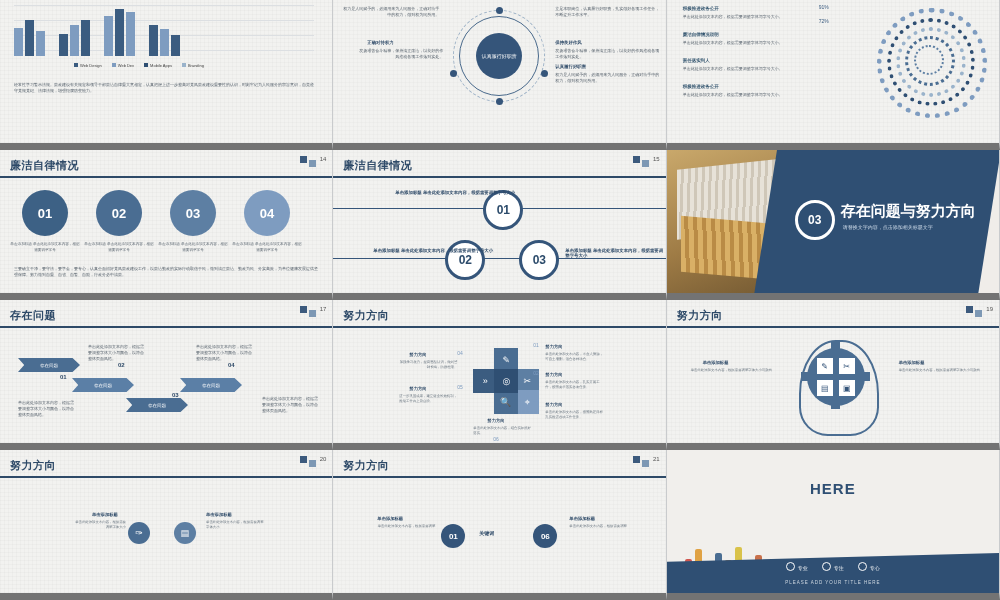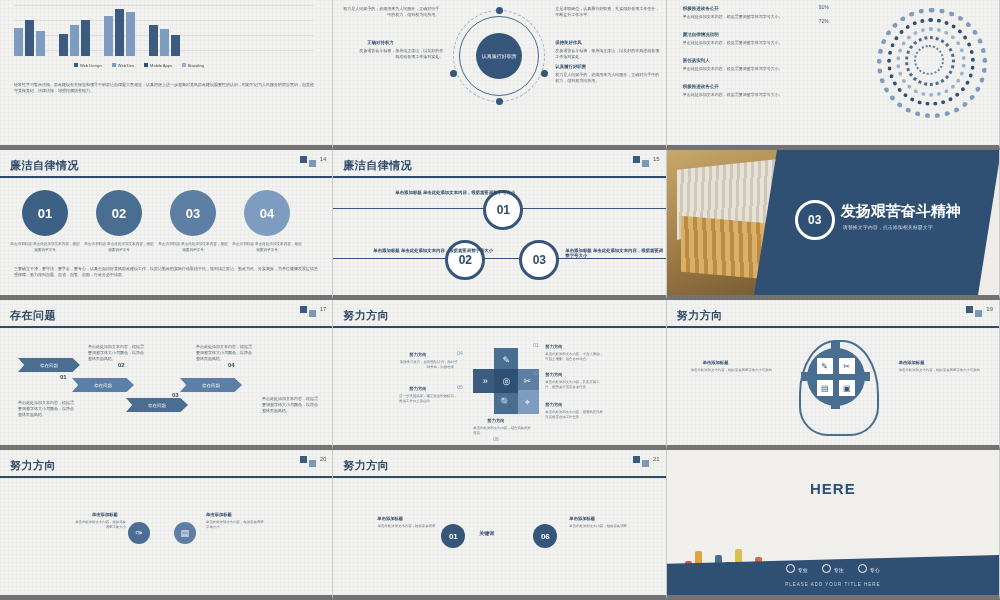--- a/index.html
+++ b/index.html
@@ -18,7 +18,7 @@
     position:relative;
     background:#f2f2f0;
     border-right:1px solid #c9cbcd;
-    border-bottom:5px solid #737373;
+    border-bottom:7px solid #737373;
     overflow:hidden;
     padding-left:20px;
   }

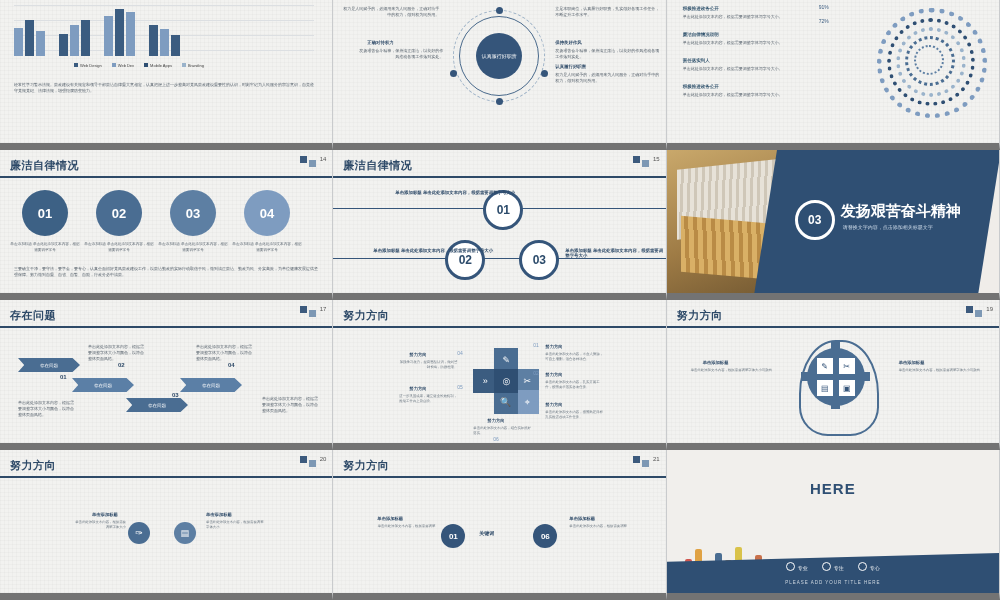--- a/index.html
+++ b/index.html
@@ -278,7 +278,7 @@
         <div class="ocirc" style="left:-12px;top:50px;border-color:#fff;background:transparent;color:#fff;">
           <span>03</span>
         </div>
-        <div style="position:absolute;left:34px;top:52px;font-size:15px;font-weight:bold;color:#fff;">发扬艰苦奋斗精神</div>
+        <div style="position:absolute;left:34px;top:52px;font-size:15px;font-weight:bold;color:#fff;">存在问题与努力方向</div>
         <div style="position:absolute;left:36px;top:74px;font-size:5px;color:#cfdcea;">请替换文字内容，点击添加相关标题文字</div>
       </div>
     </div>

